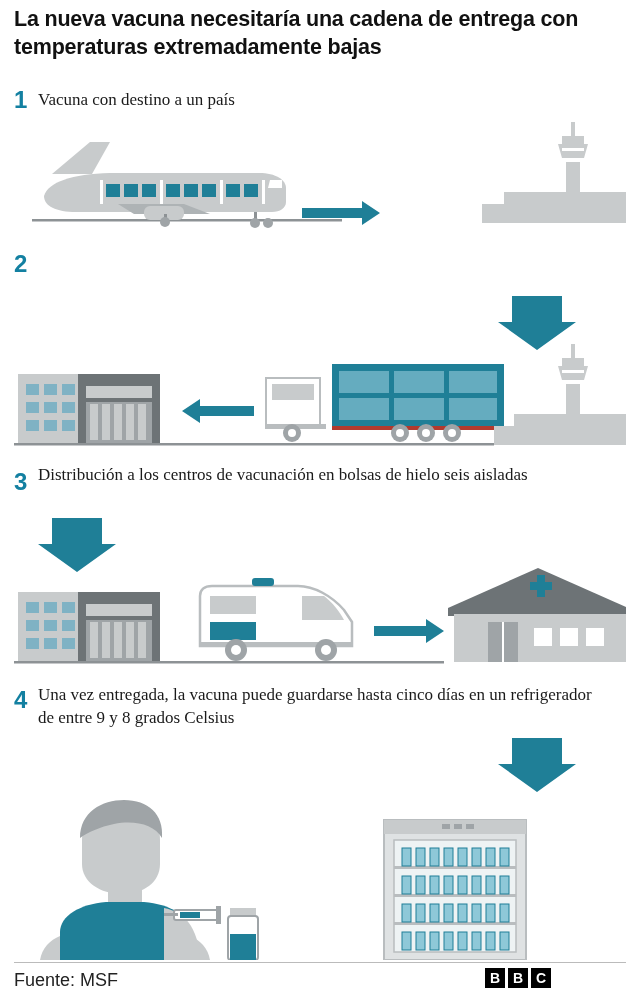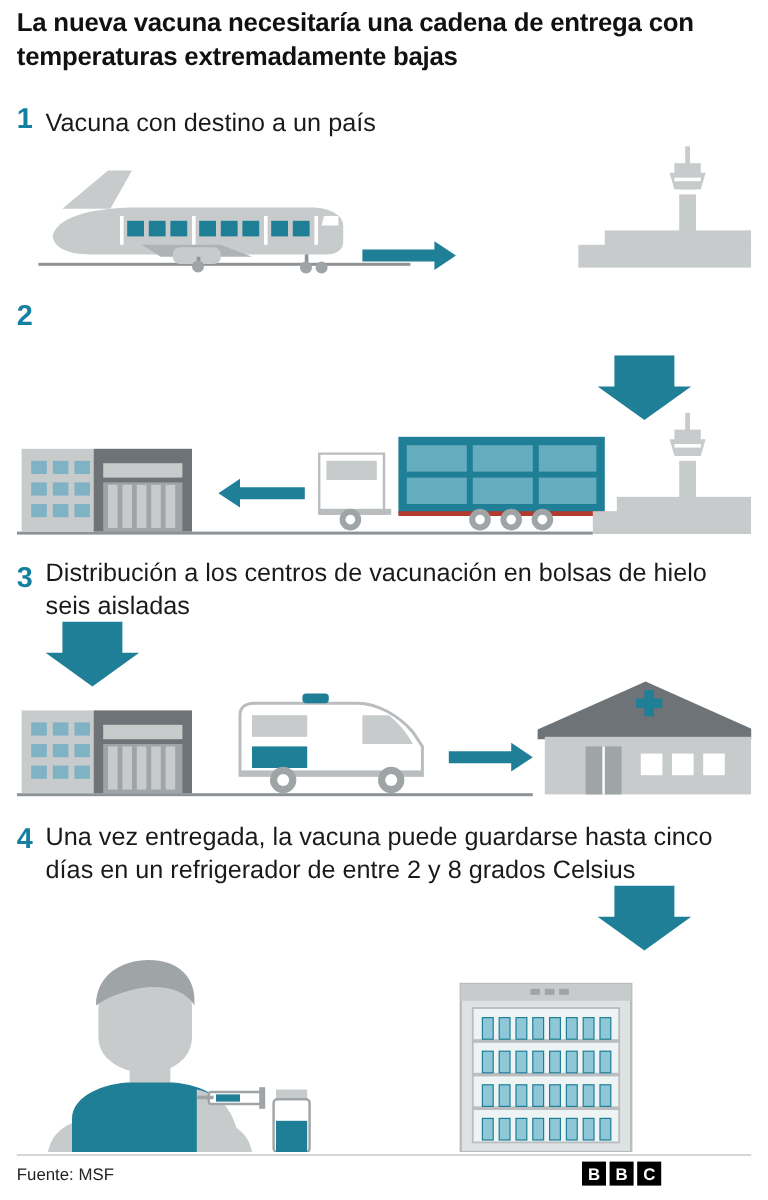--- a/index.html
+++ b/index.html
@@ -43,9 +43,10 @@
   }
   .step-text {
     position: absolute;
-    font-size: 21px;
+    font-size: 17px;
     line-height: 1.35;
     color: #1a1a1a;
+    font-family: Liberation Serif, serif;
   }
 
   

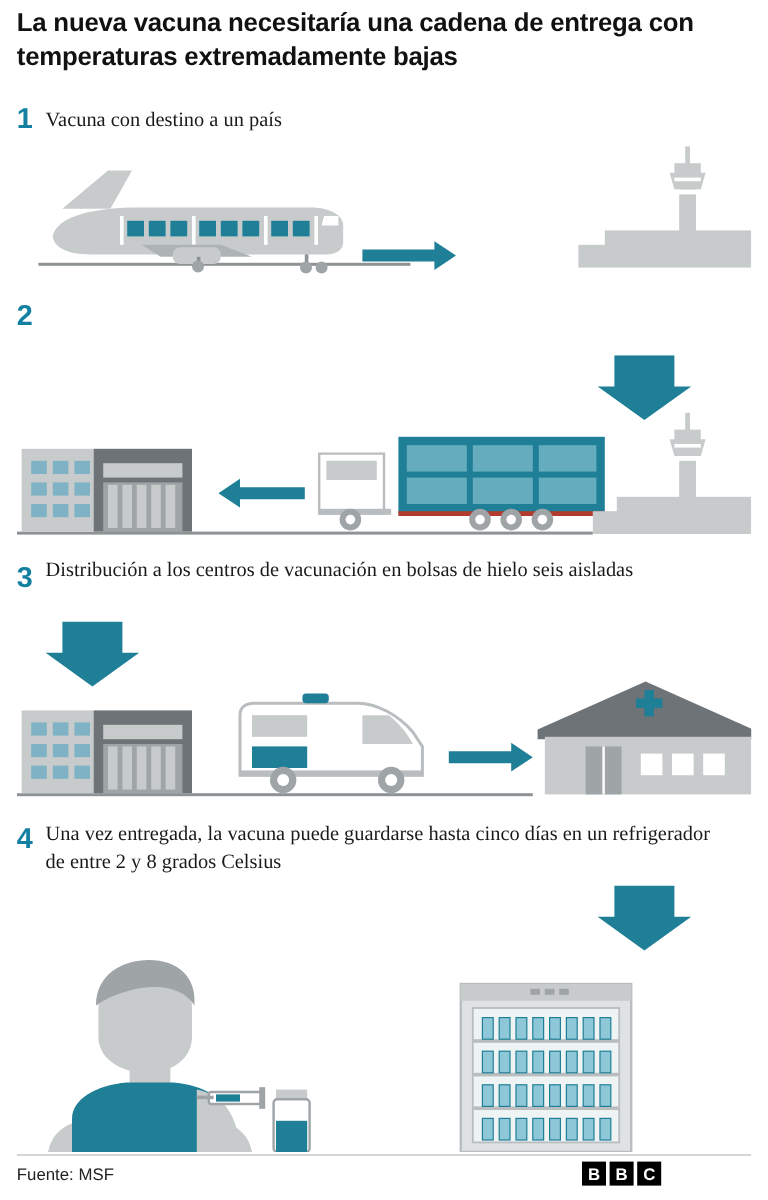--- a/index.html
+++ b/index.html
@@ -307,7 +307,7 @@
   </svg>
 
   <div class="step-num" style="left:14px; top:688px;">4</div>
-  <div class="step-text" style="left:38px; top:684px; width:570px;">Una vez entregada, la vacuna puede guardarse hasta cinco días en un refrigerador de entre 2 y 8 grados Celsius</div>
+  <div class="step-text" style="left:38px; top:684px; width:570px;">Una vez entregada, la vacuna puede guardarse hasta cinco días en un refrigerador de entre 9 y 8 grados Celsius</div>
 
   <svg class="art" style="left:492px; top:738px;" width="90" height="56" viewBox="0 0 90 56">
     <path d="M20 0 L70 0 L70 26 L84 26 L45 54 L6 26 L20 26 Z" fill="#1f7f97"></path>

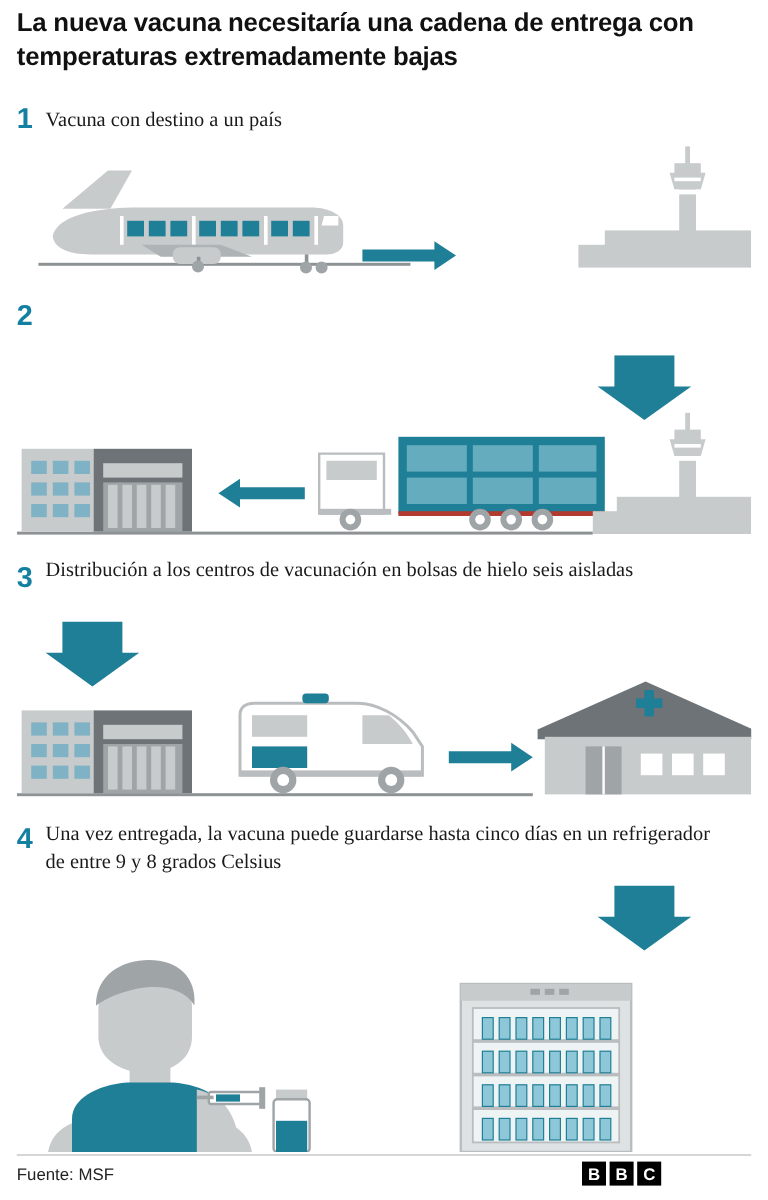--- a/index.html
+++ b/index.html
@@ -62,7 +62,7 @@
     position: absolute;
     left: 14px;
     top: 970px;
-    font-size: 14px;
+    font-size: 18px;
     color: #222;
     text-align: center;
   }

